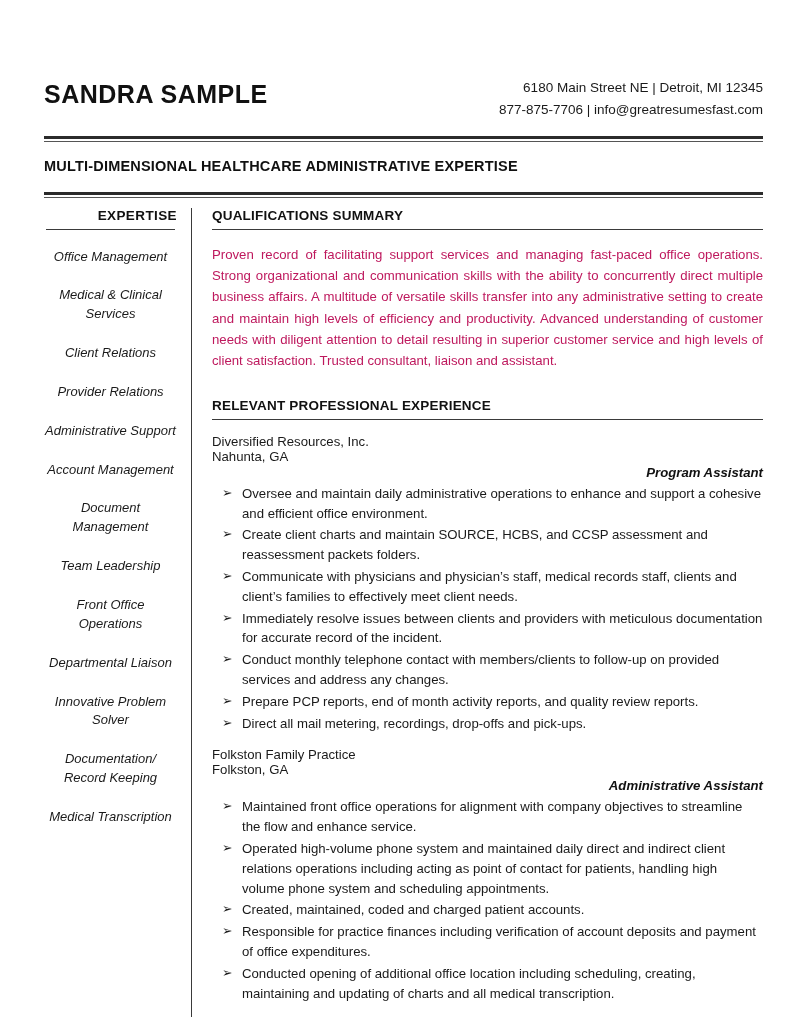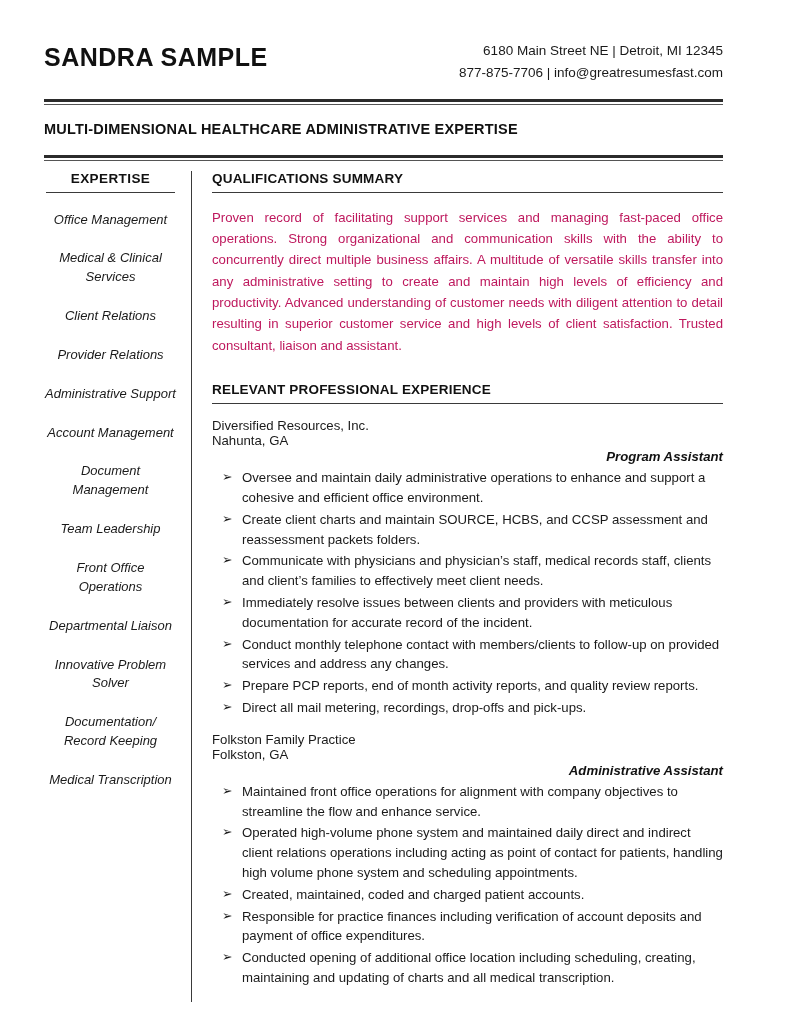--- a/index.html
+++ b/index.html
@@ -18,8 +18,9 @@
     width: 791px;
     height: 907px;
     box-sizing: border-box;
-    padding: 38px 68px 0 44px;
+    padding: 38px 28px 0 44px;
     position: relative;
+    margin-top: 37px;
   }
 
   

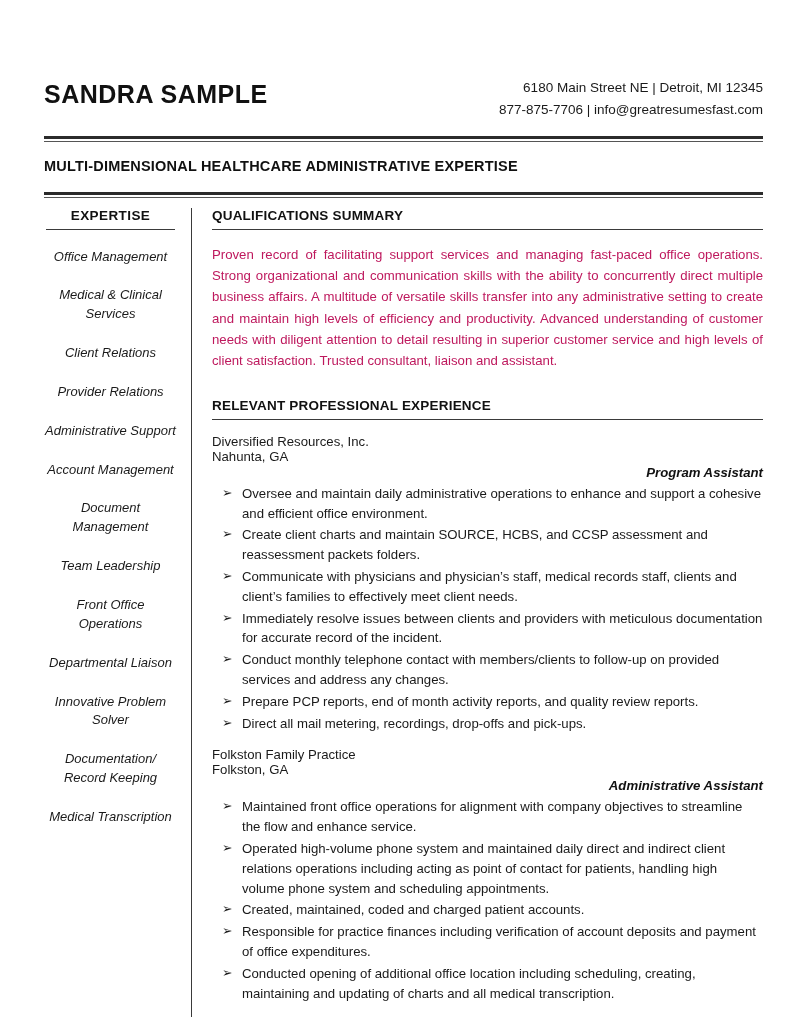--- a/index.html
+++ b/index.html
@@ -83,7 +83,7 @@
   .expertise-title {
     font-size: 13.5px;
     font-weight: bold;
-    text-align: center;
+    text-align: right;
     letter-spacing: 0.4px;
     color: #111;
     margin-bottom: 4px;

